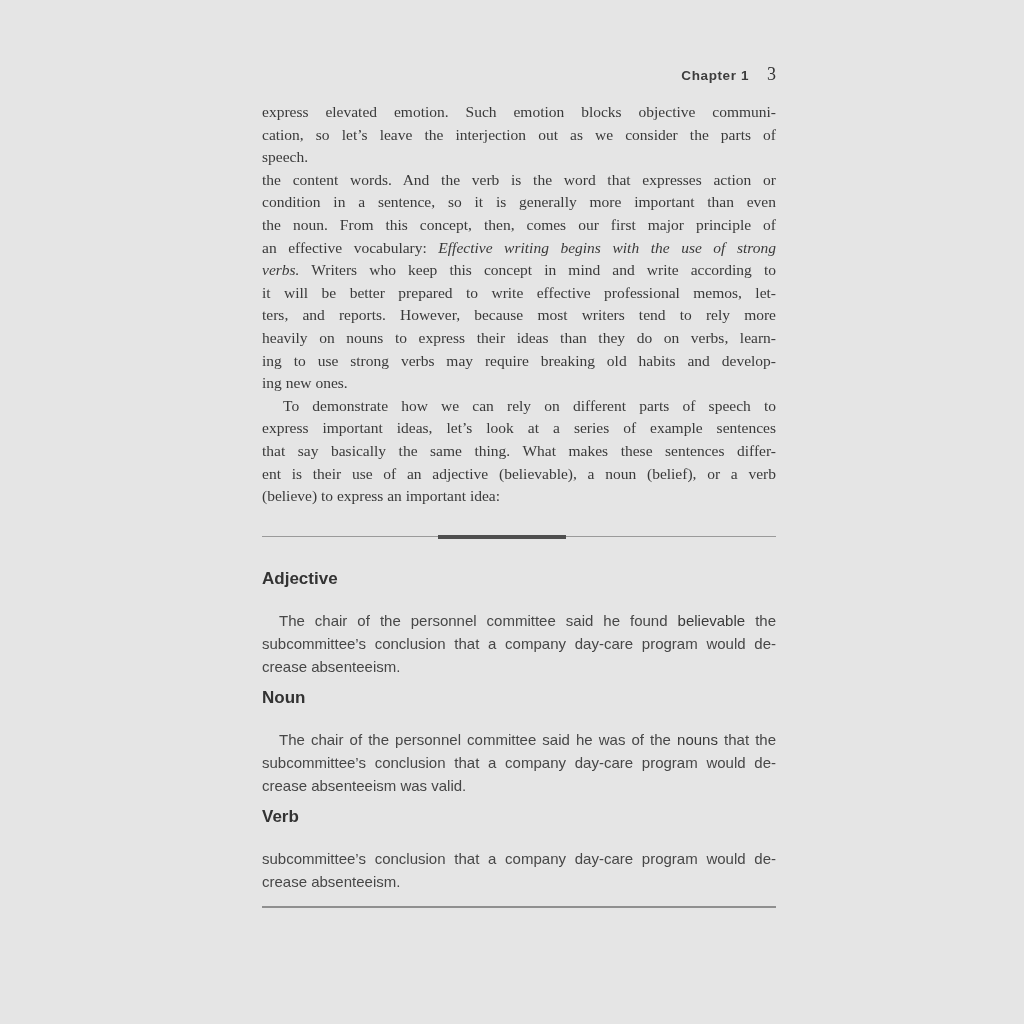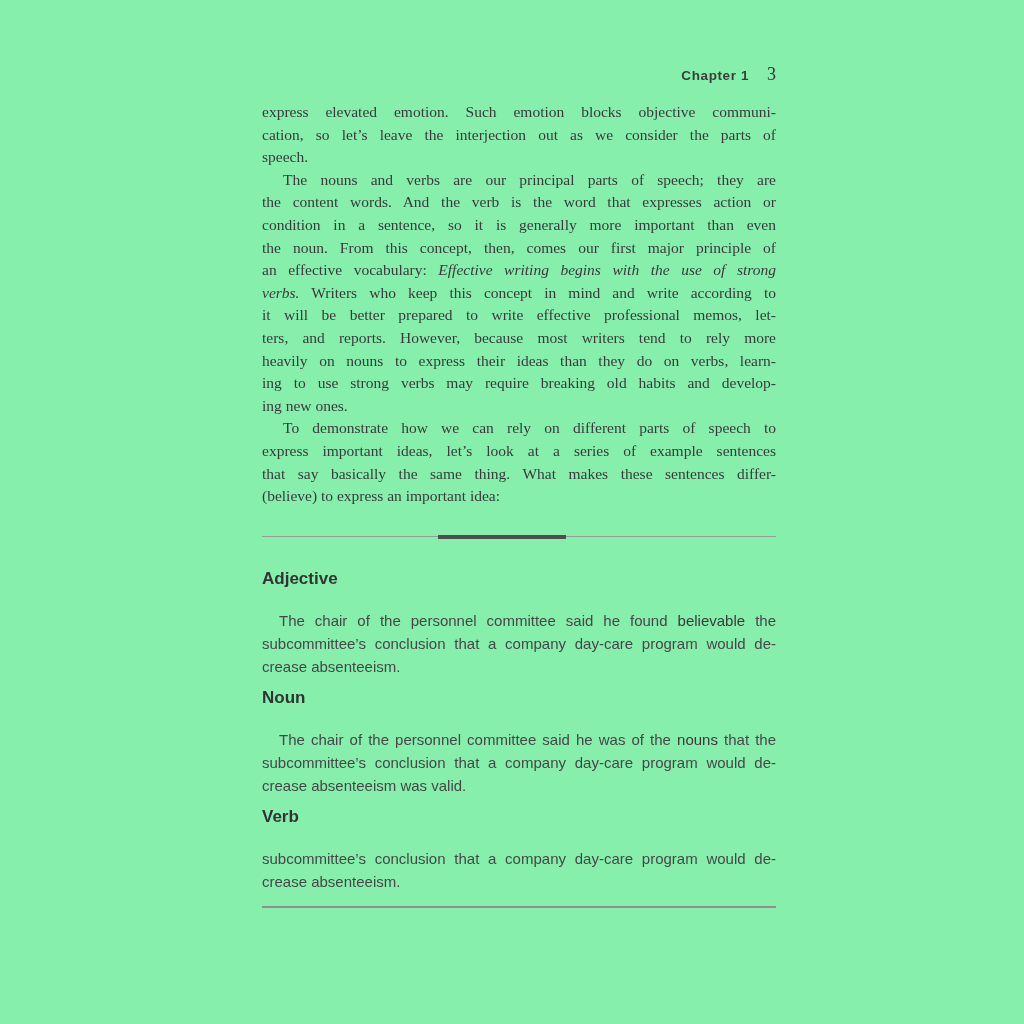--- a/index.html
+++ b/index.html
@@ -6,7 +6,7 @@
   .page {
     position: relative;
     width: 1024px; height: 1024px;
-    background: #86efac;
+    background: #e5e5e5;
     overflow: hidden;
     font-family: "Liberation Serif", serif;
   }

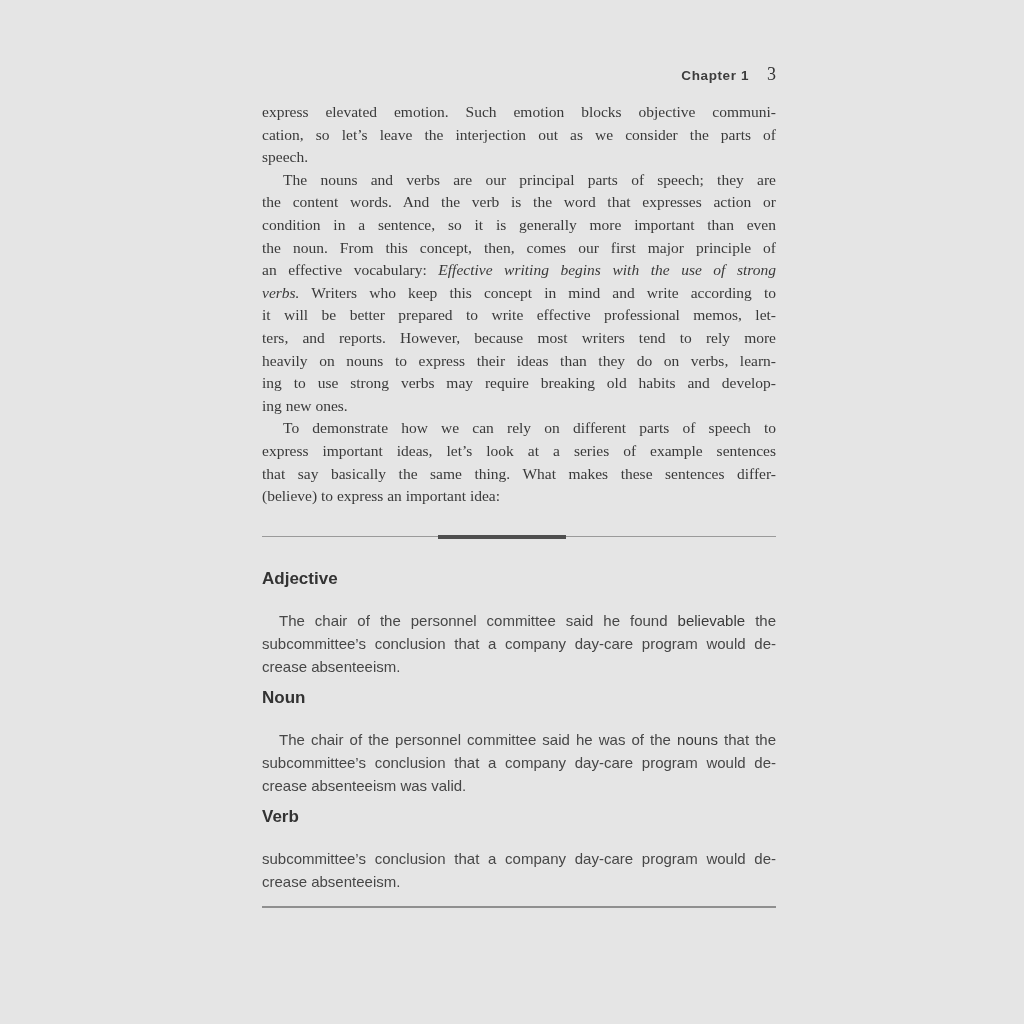--- a/index.html
+++ b/index.html
@@ -110,7 +110,6 @@
     </div>
 
     <div>
-      <div class="bl indent"><span>The nouns and verbs are our principal parts of speech; they are</span></div>
       <div class="bl"><span>the content words. And the verb is the word that expresses action or</span></div>
       <div class="bl"><span>condition in a sentence, so it is generally more important than even</span></div>
       <div class="bl"><span>the noun. From this concept, then, comes our first major principle of</span></div>

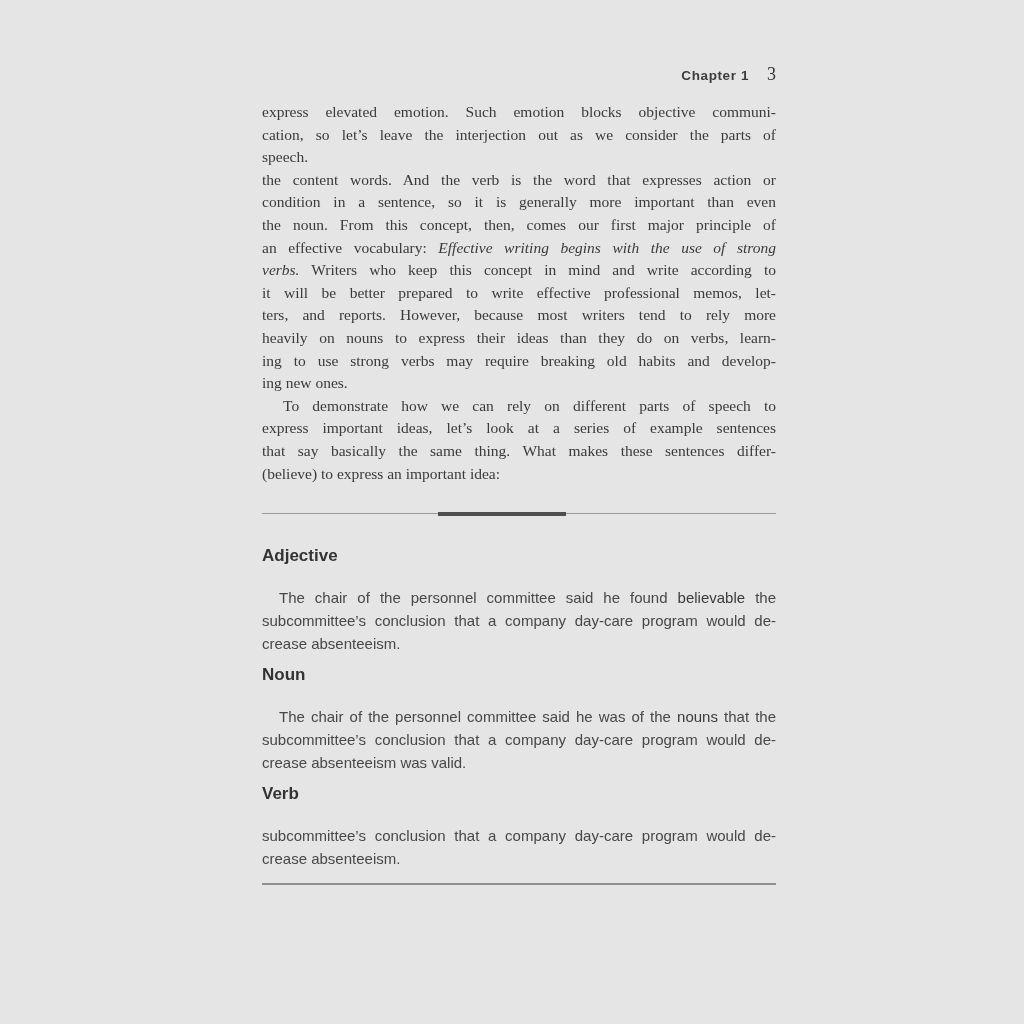--- a/index.html
+++ b/index.html
@@ -126,6 +126,7 @@
       <div class="bl indent"><span>To demonstrate how we can rely on different parts of speech to</span></div>
       <div class="bl"><span>express important ideas, let’s look at a series of example sentences</span></div>
       <div class="bl"><span>that say basically the same thing. What makes these sentences differ-</span></div>
+      <div class="bl"><span>ent is their use of an adjective (believable), a noun (belief), or a verb</span></div>
       <div class="bl last"><span>(believe) to express an important idea:</span></div>
     </div>
 

